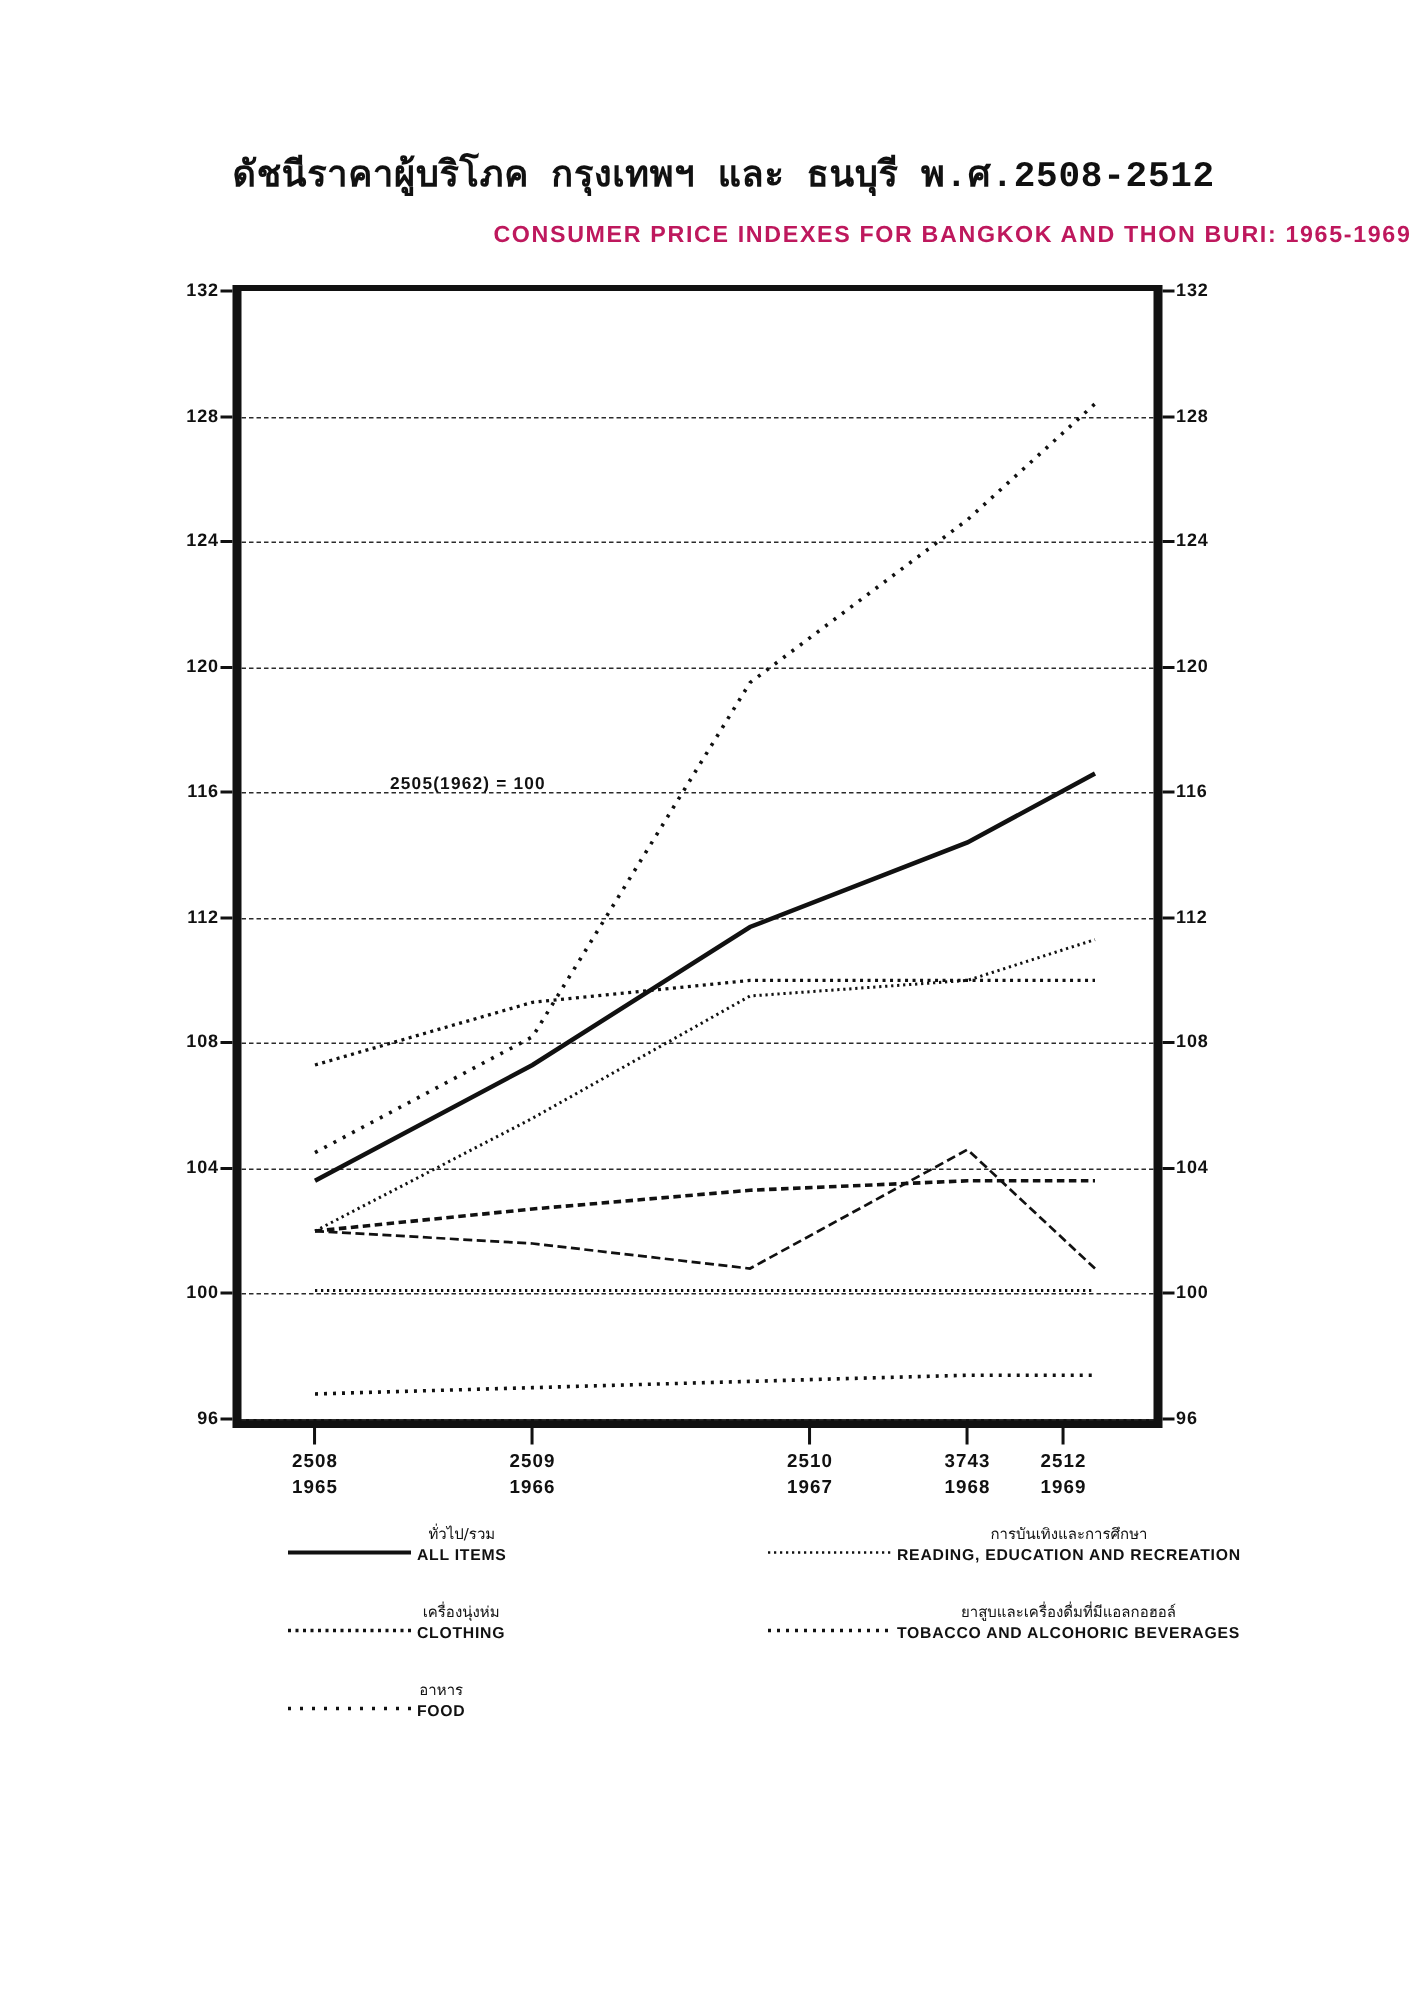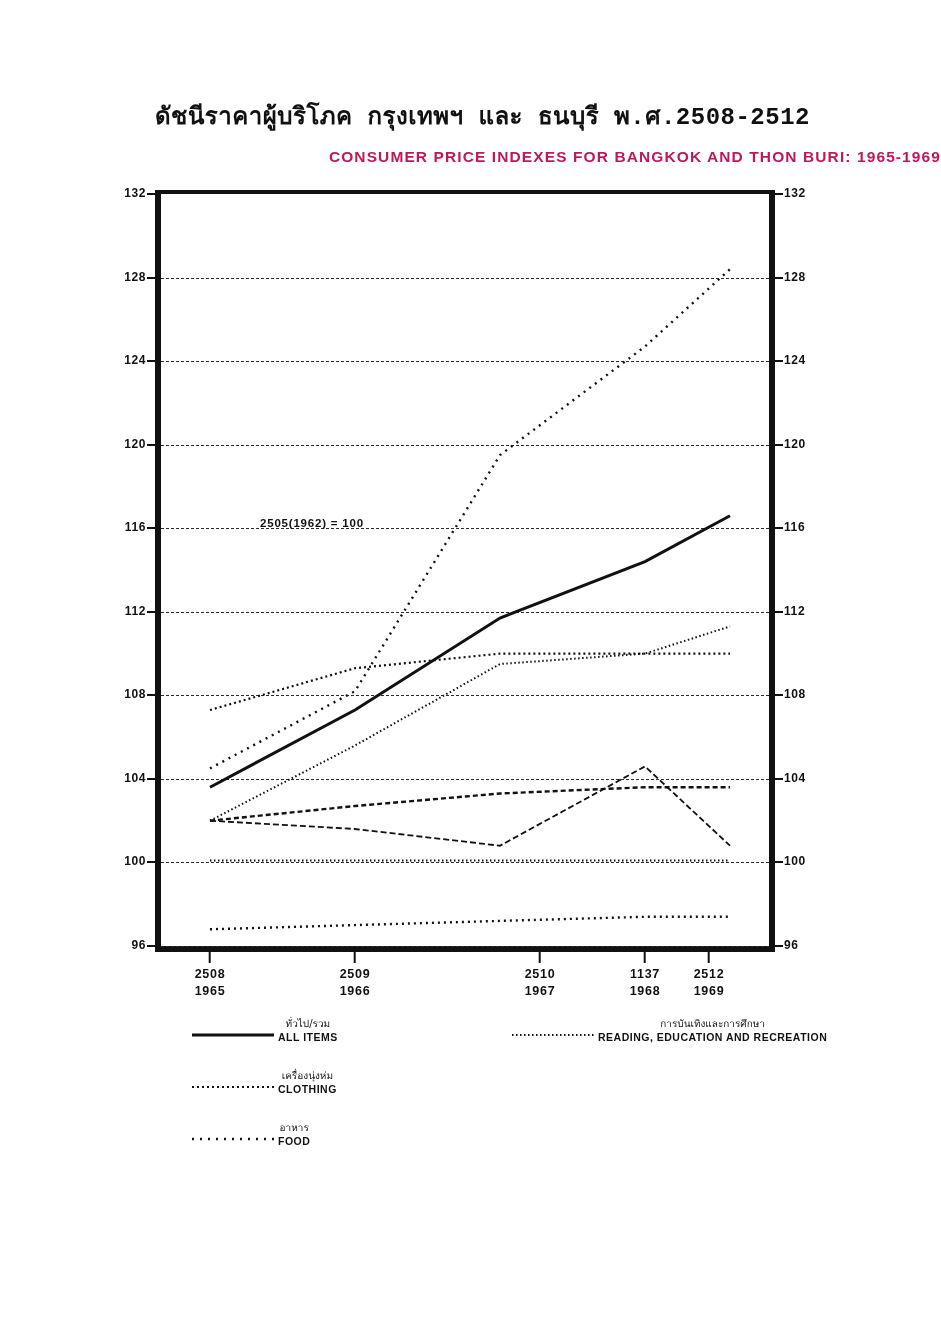--- a/index.html
+++ b/index.html
@@ -279,7 +279,7 @@
       <div class="xtick" style="left: 55px;"><span class="mark"></span><span>2508</span><br><span>1965</span></div>
       <div class="xtick" style="left: 200px;"><span class="mark"></span><span>2509</span><br><span>1966</span></div>
       <div class="xtick" style="left: 345px; margin-left: 40px;"><span class="mark"></span><span>2510</span><br><span>1967</span></div>
-      <div class="xtick" style="left: 490px;"><span class="mark"></span><span>1137</span><br><span>1968</span></div>
+      <div class="xtick" style="left: 490px;"><span class="mark"></span><span>3743</span><br><span>1968</span></div>
       <div class="xtick" style="left: 554px;"><span class="mark"></span><span>2512</span><br><span>1969</span></div>
     </div>
 

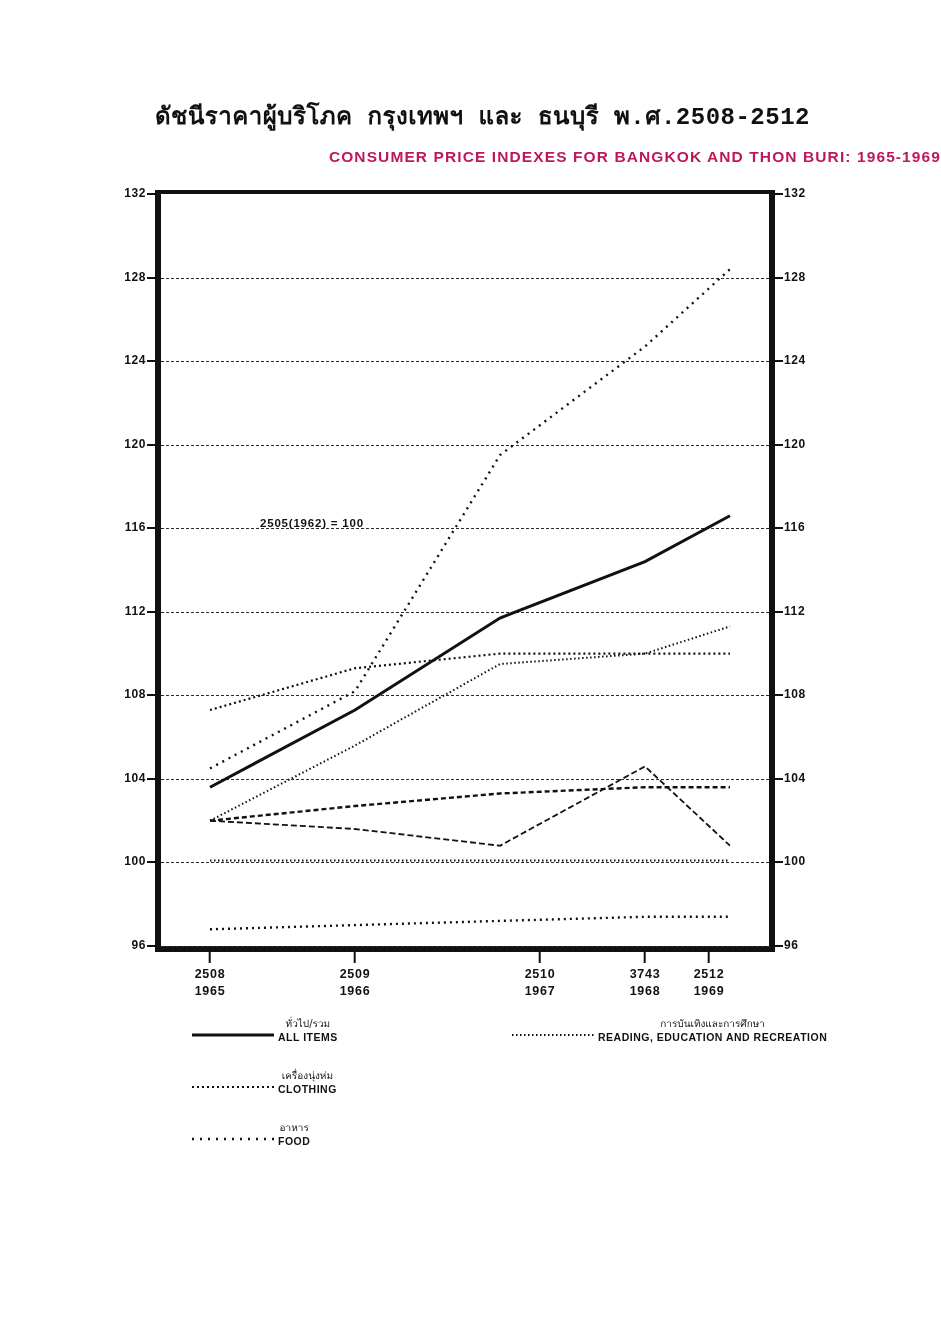--- a/index.html
+++ b/index.html
@@ -320,6 +320,17 @@
             <span class="en">CLOTHING</span>
           </div>
         </div>
+        <div class="legend-item">
+          <div class="legend-sample">
+            <svg width="86" height="30">
+              <line x1="2" y1="17" x2="84" y2="17" stroke="#111" stroke-width="2.2" stroke-dasharray="2,4"></line>
+            </svg>
+          </div>
+          <div class="legend-text">
+            <span class="th">ยาสูบและเครื่องดื่มที่มีแอลกอฮอล์</span>
+            <span class="en">TOBACCO  AND  ALCOHORIC  BEVERAGES</span>
+          </div>
+        </div>
       </div>
       <div class="legend-row">
         <div class="legend-item">

